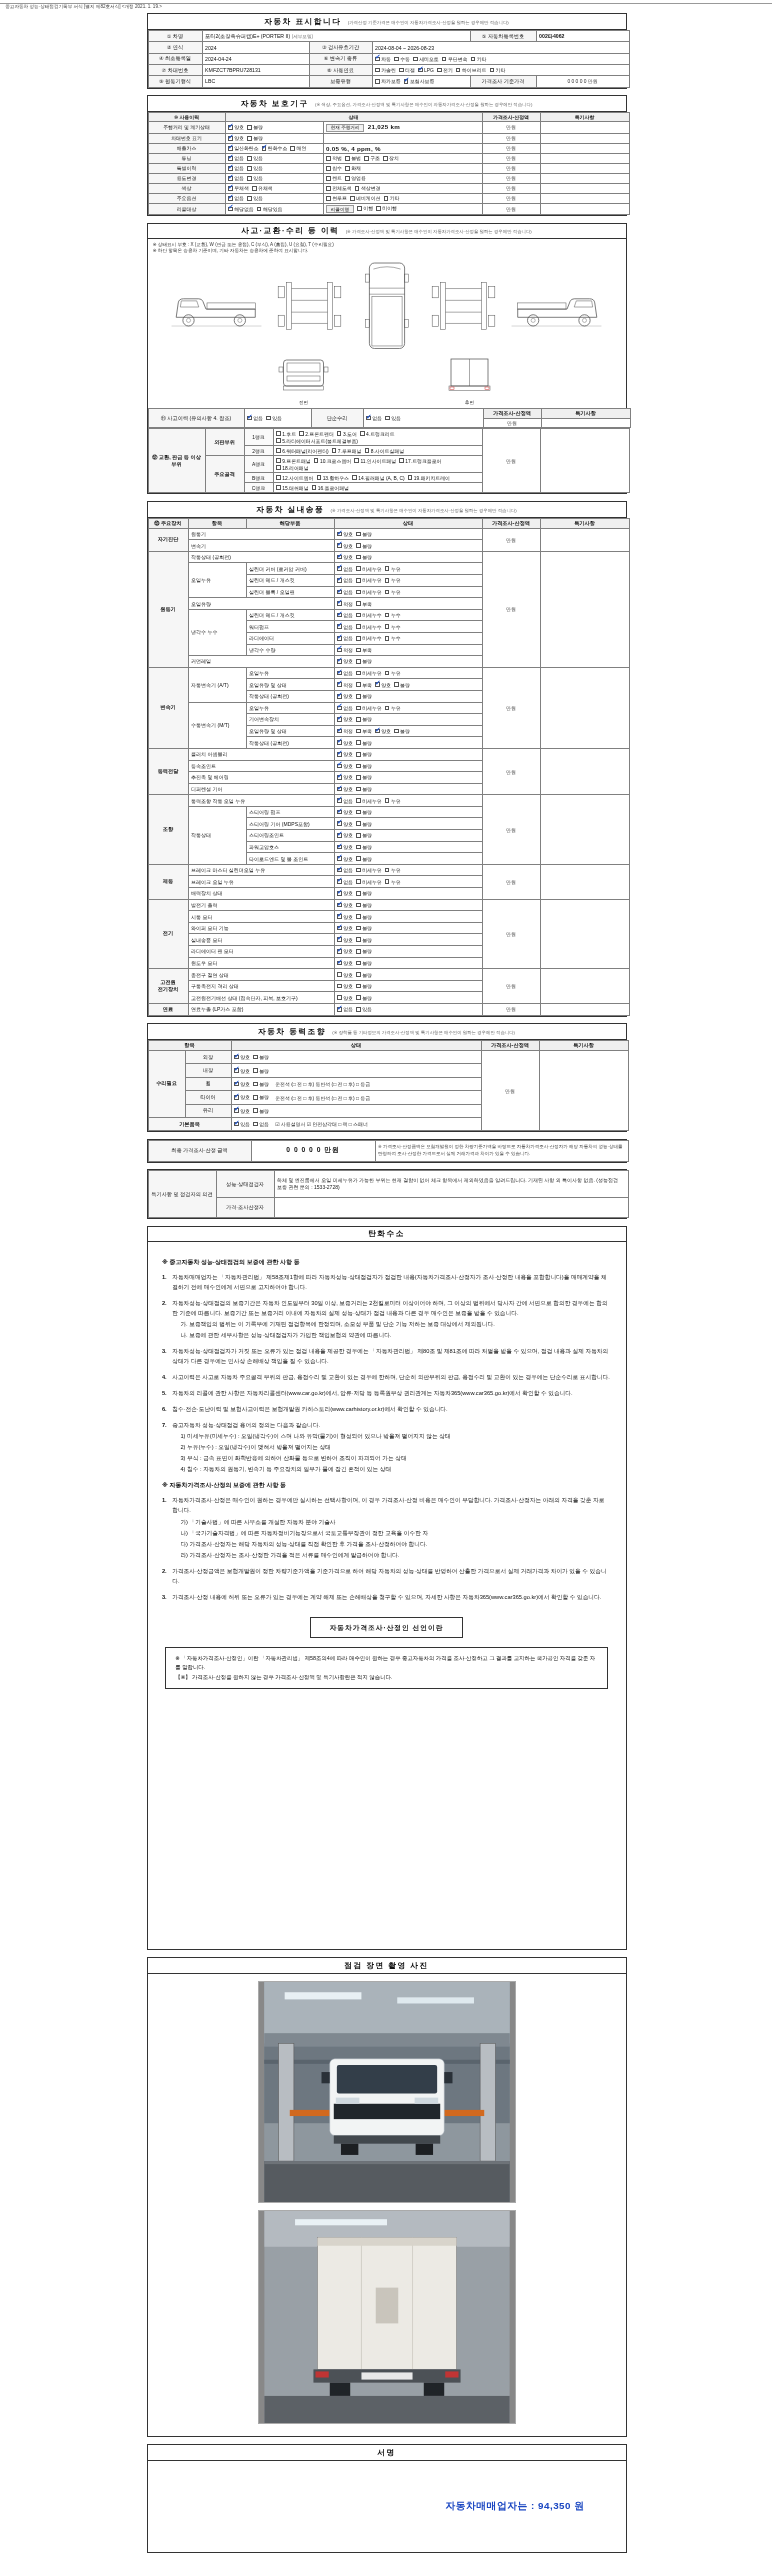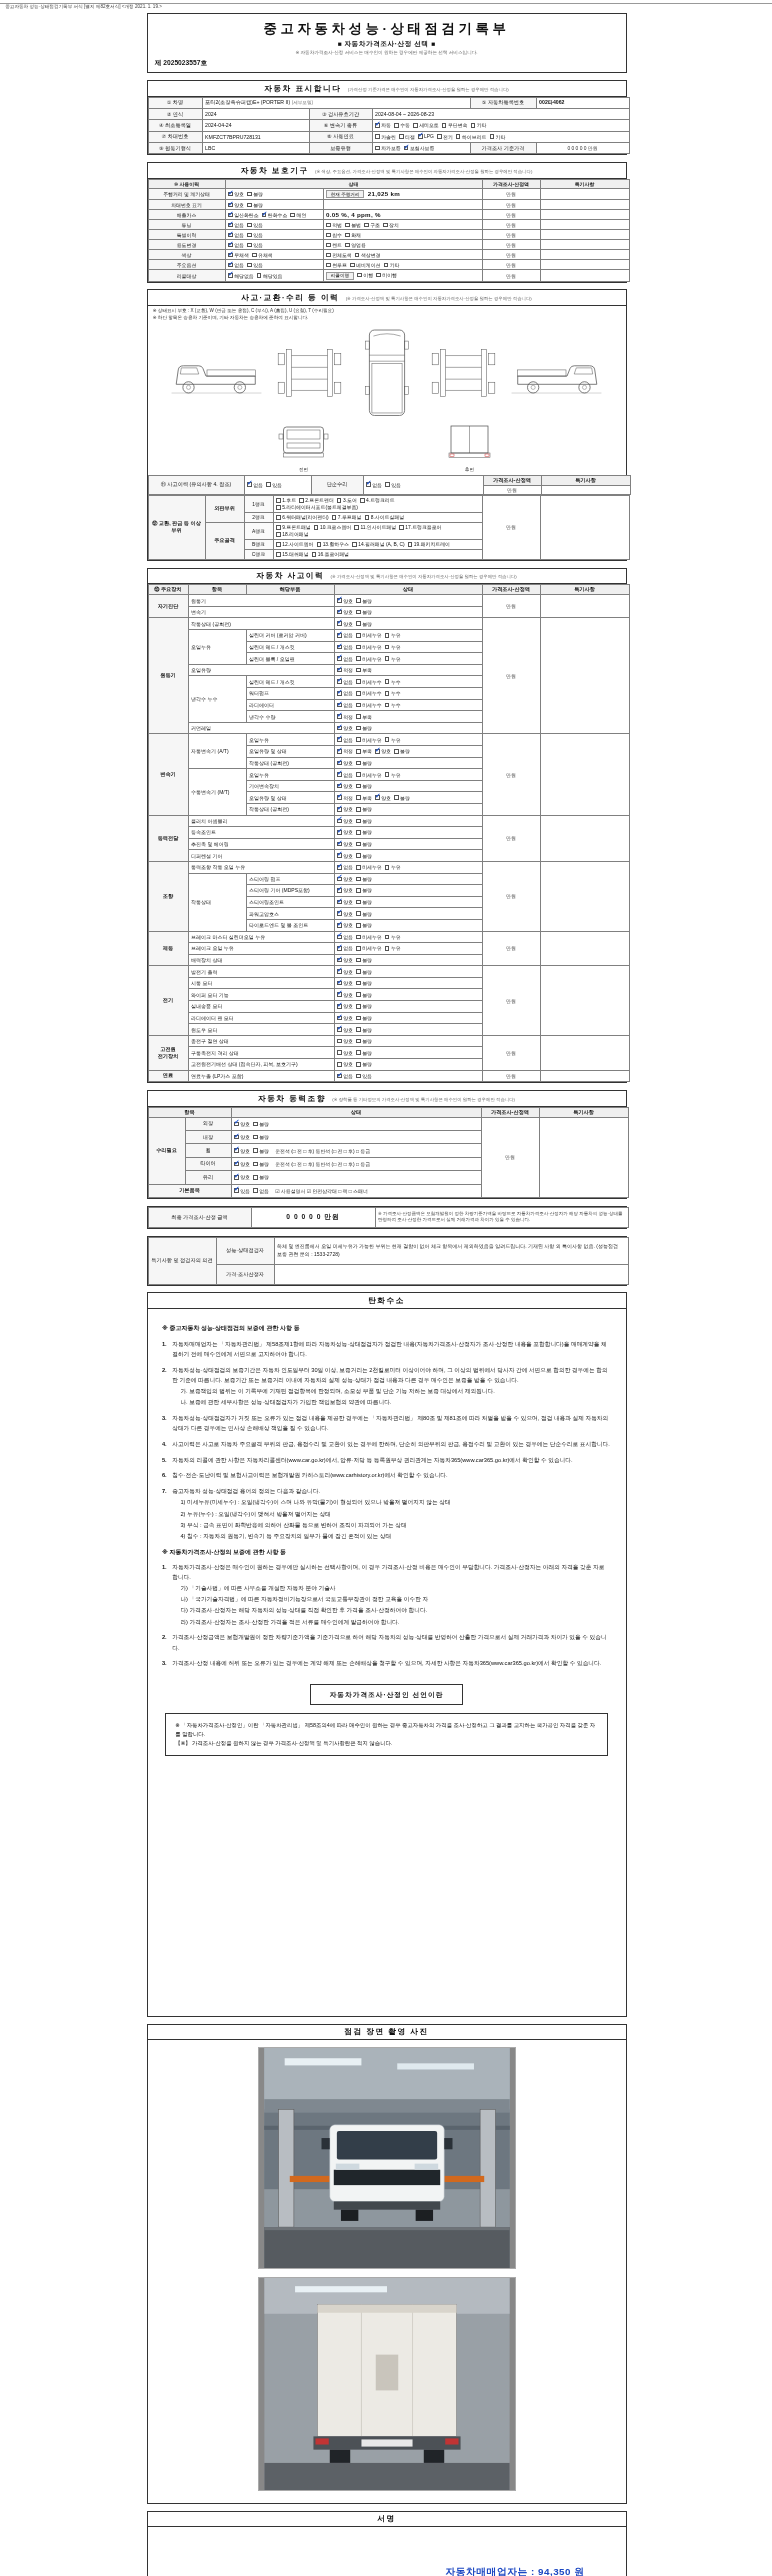--- a/index.html
+++ b/index.html
@@ -88,12 +88,6 @@
 
 <div class="doc">
 
-  <div class="sec hdr">
-    <div class="title">중고자동차성능·상태점검기록부</div>
-    <div class="subtitle">■ 자동차가격조사·산정 선택 ■</div>
-    <div class="subnote">※ 자동차가격조사·산정 서비스는 매수인이 원하는 경우에만 제공하는 선택 서비스입니다.</div>
-    <div class="docno">제 2025023557호</div>
-  </div>
 
   <div class="sec">
     <div class="band">

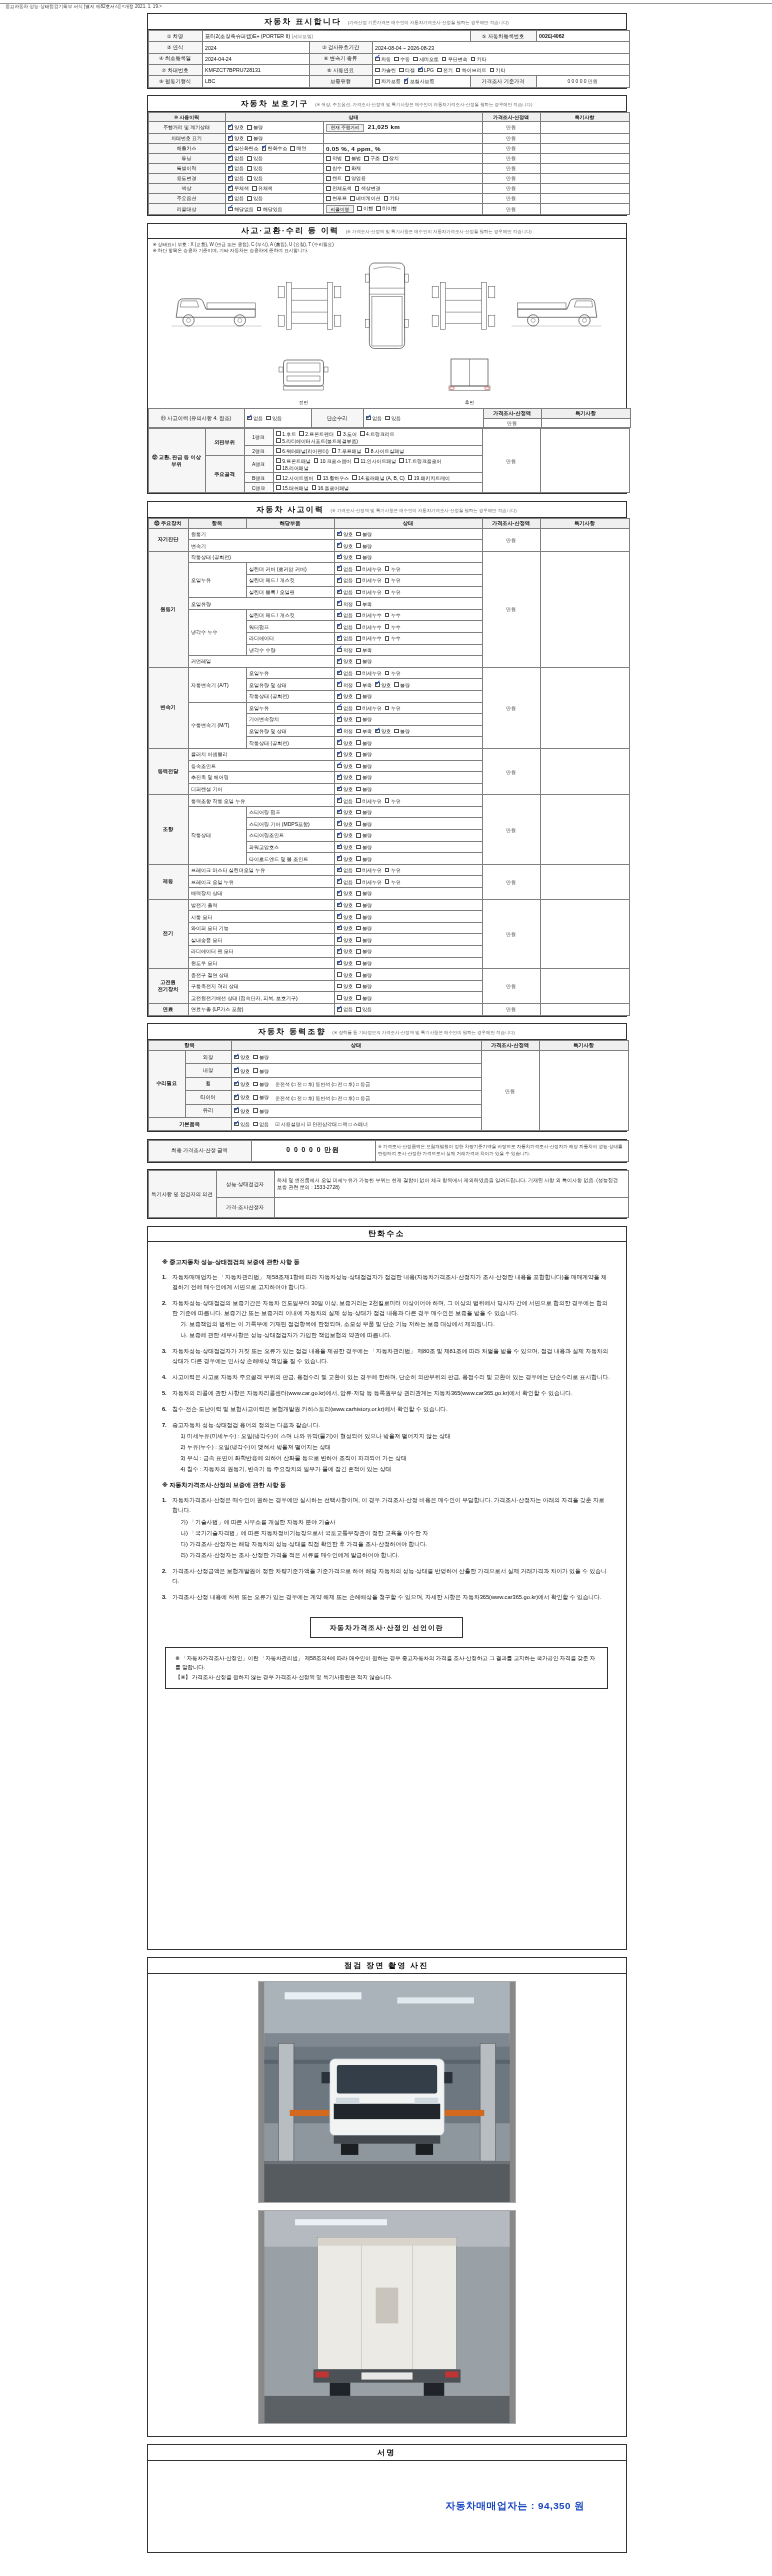--- a/index.html
+++ b/index.html
@@ -605,7 +605,7 @@
 
   <div class="sec">
     <div class="band">
-      <span class="bt">자동차 사고이력</span>
+      <span class="bt">자동차 실내송풍</span>
       <span class="bn">(※ 가격조사·산정액 및 특기사항은 매수인이 자동차가격조사·산정을 원하는 경우에만 적습니다)</span>
     </div>
     <table class="dtab">

